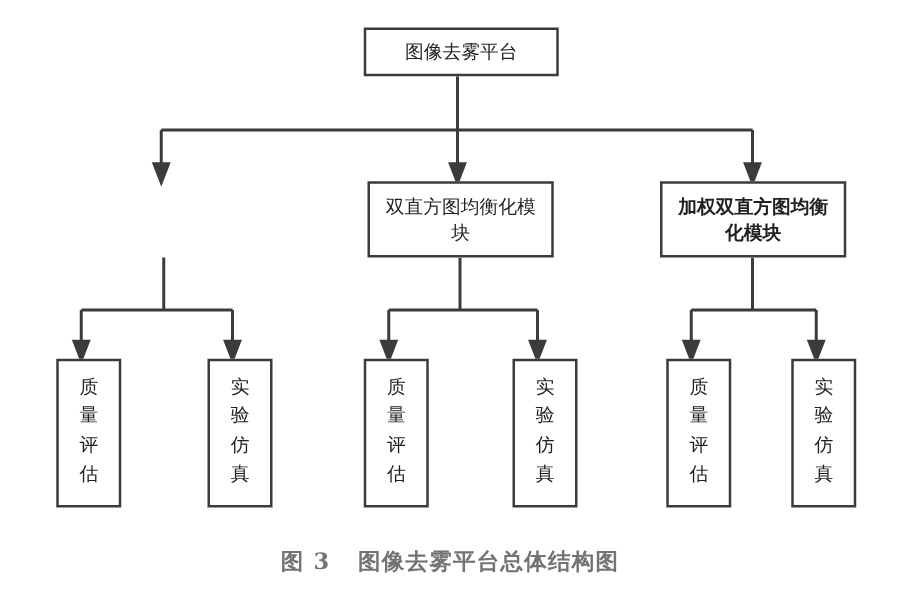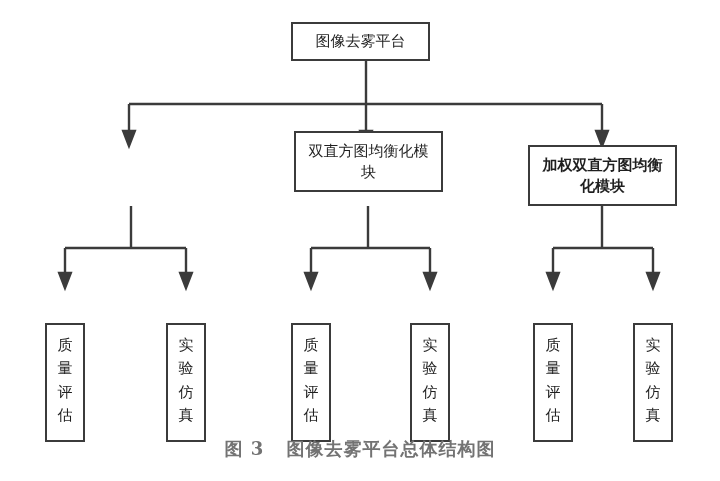--- a/index.html
+++ b/index.html
@@ -45,7 +45,7 @@
   .node-root {
     left: 291px;
     top: 22px;
-    width: 139px;
+    width: 156px;
     height: 39px;
     font-size: 15px;
   }

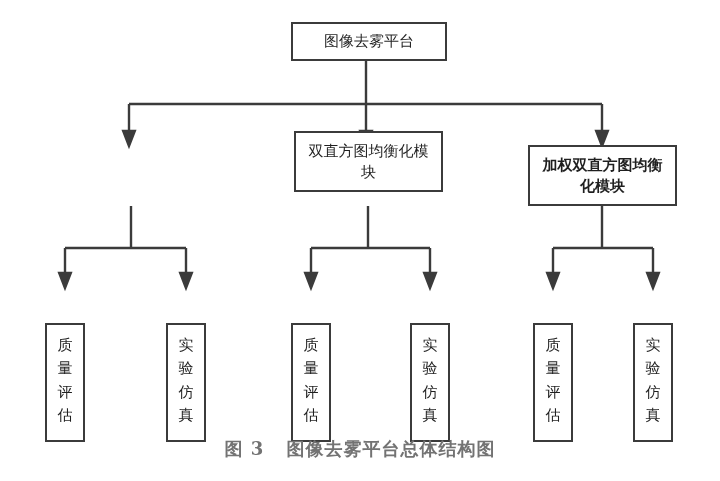--- a/index.html
+++ b/index.html
@@ -60,7 +60,7 @@
     width: 125px;
   }
   .mod1 { left: 57px;  top: 145px; }
-  .mod2 { left: 294px; top: 131px; }
+  .mod2 { left: 294px; top: 145px; }
   .mod3 { left: 528px; top: 145px; font-weight: bold; }
 
   .node-leaf {

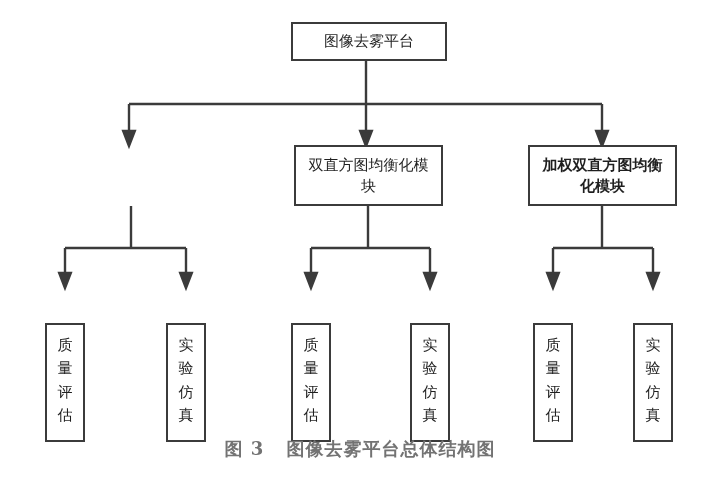--- a/index.html
+++ b/index.html
@@ -64,12 +64,11 @@
   .mod3 { left: 528px; top: 145px; font-weight: bold; }
 
   .node-leaf {
-    width: 40px;
+    width: 52px;
     height: 119px;
     font-size: 15px;
     align-items: flex-start;
     padding-top: 9px;
-    margin-top: 36px;
   }
   .node-leaf .label {
     display: block;

